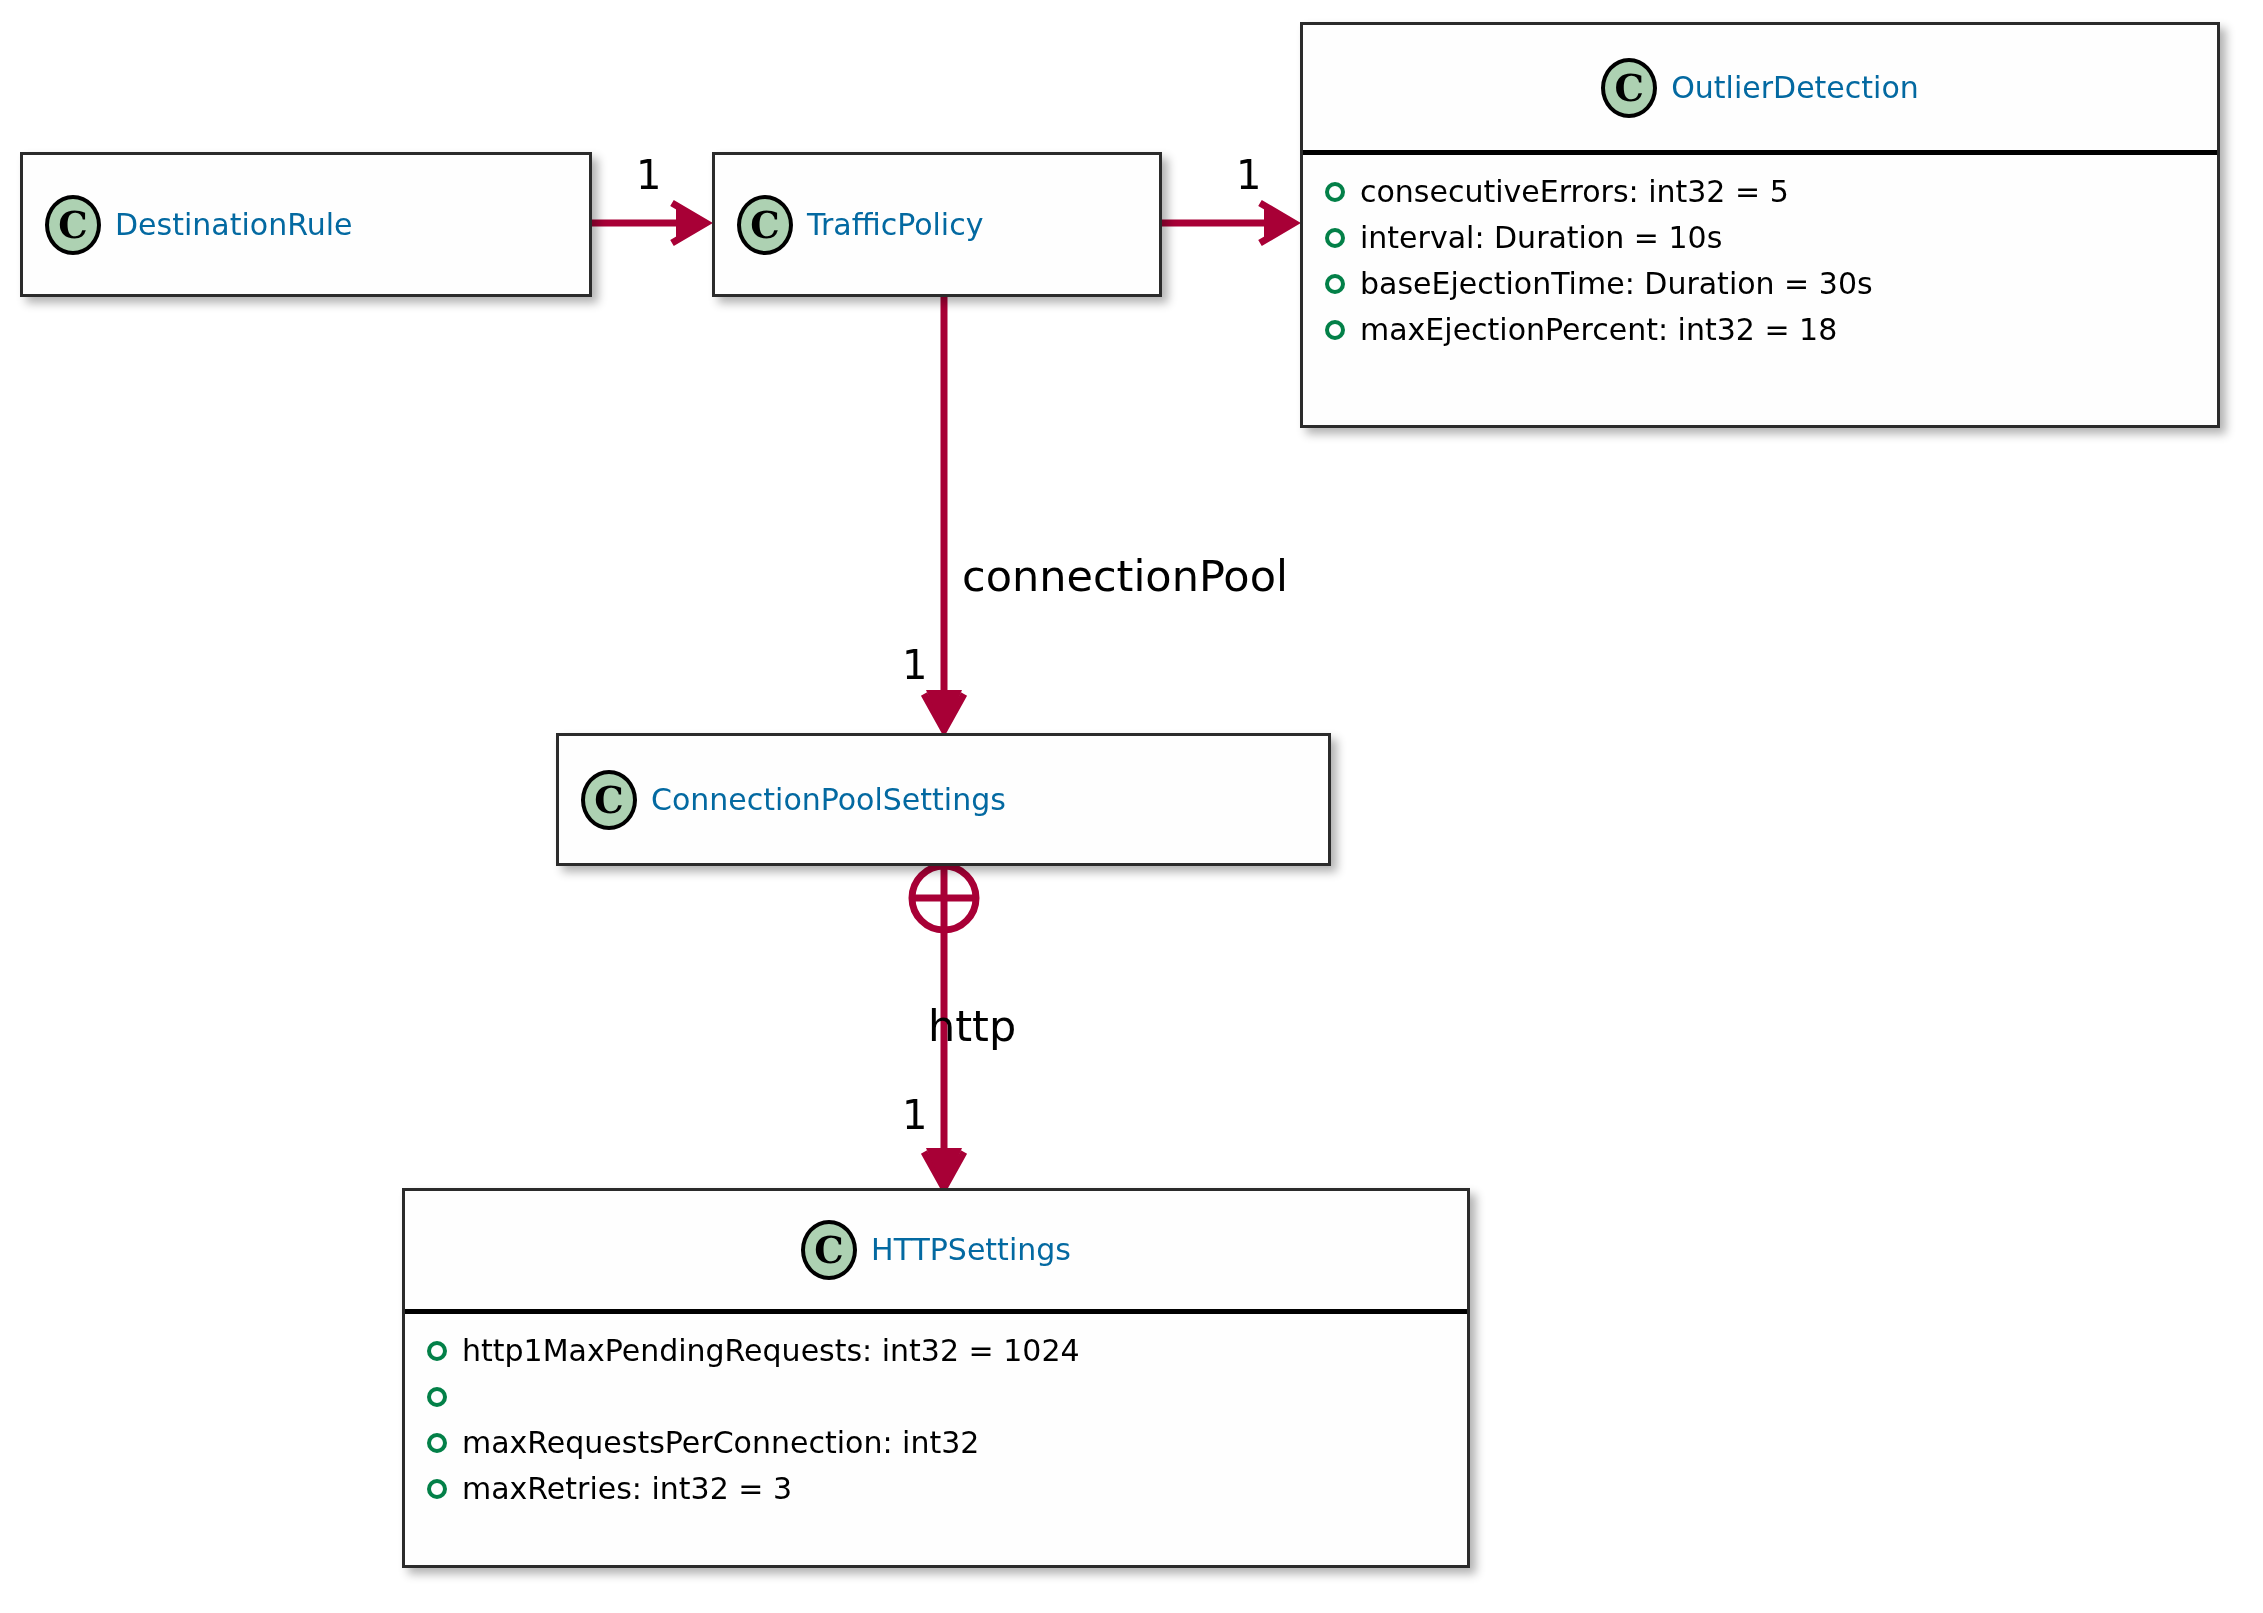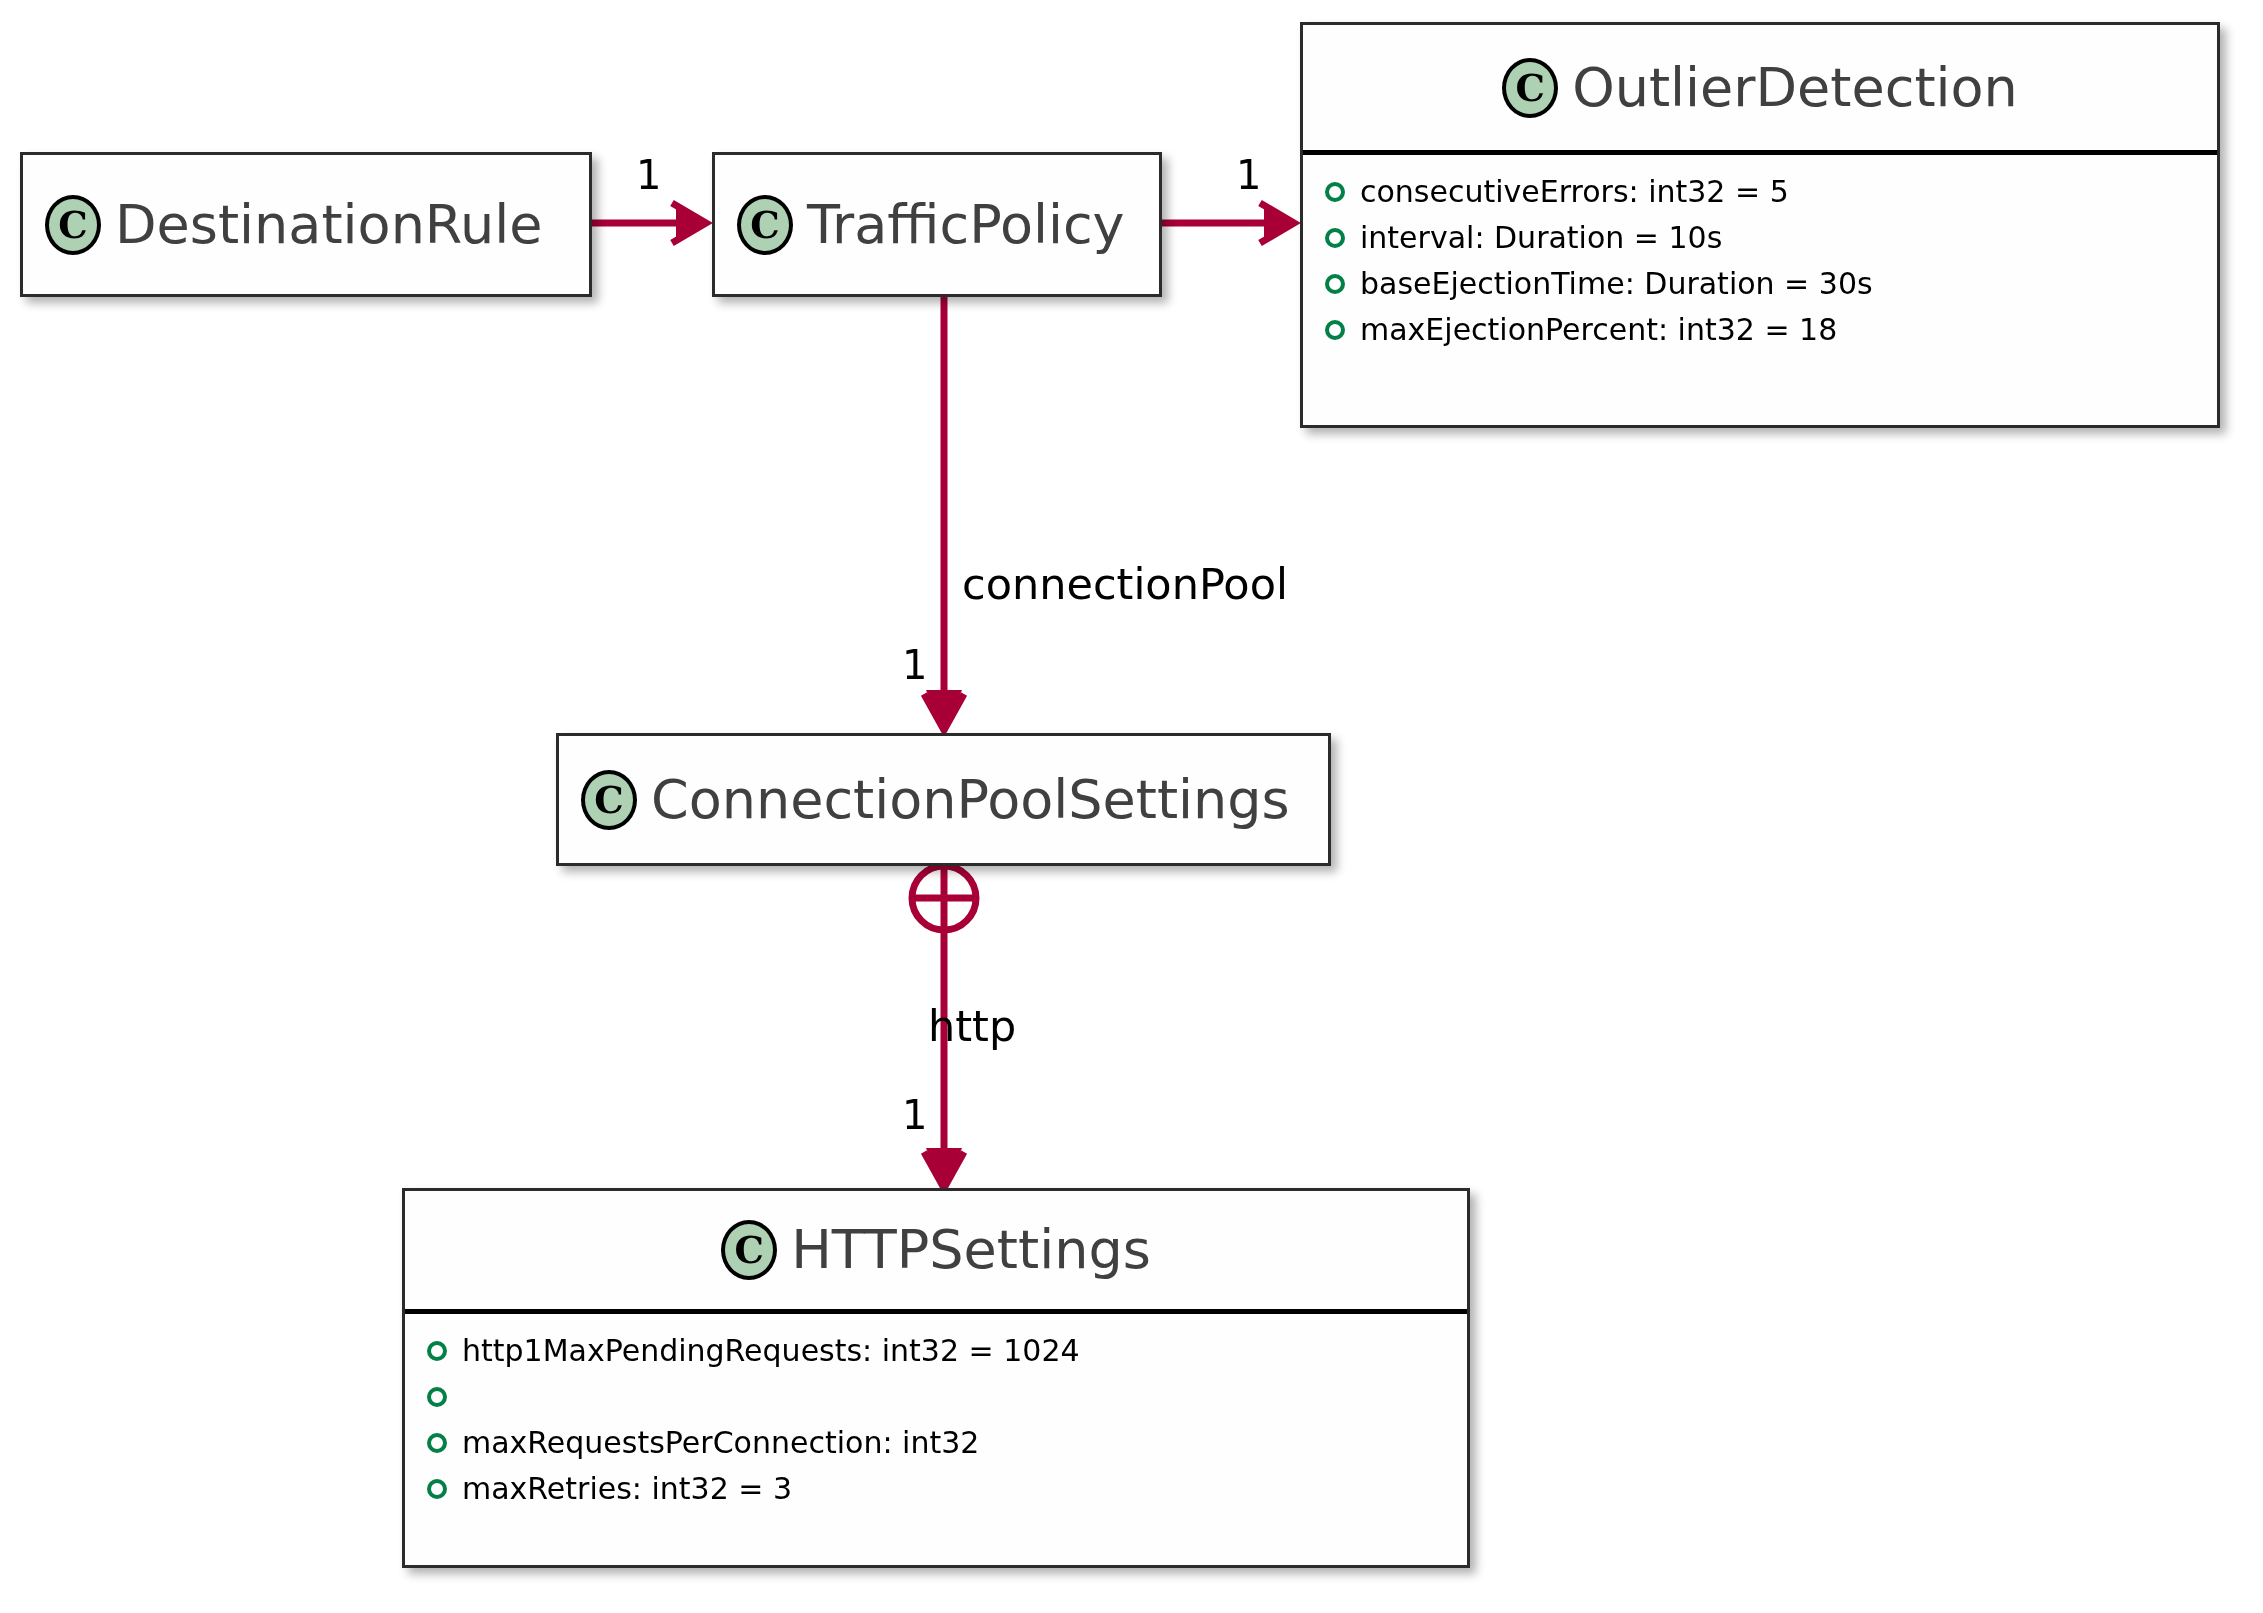--- a/index.html
+++ b/index.html
@@ -38,8 +38,8 @@
     padding-left: 22px;
   }
   .class-title {
-    font-size: 54px;
-    color: #404040;
+    font-size: 30px;
+    color: #0369a1;
     white-space: nowrap;
     line-height: 1;
   }

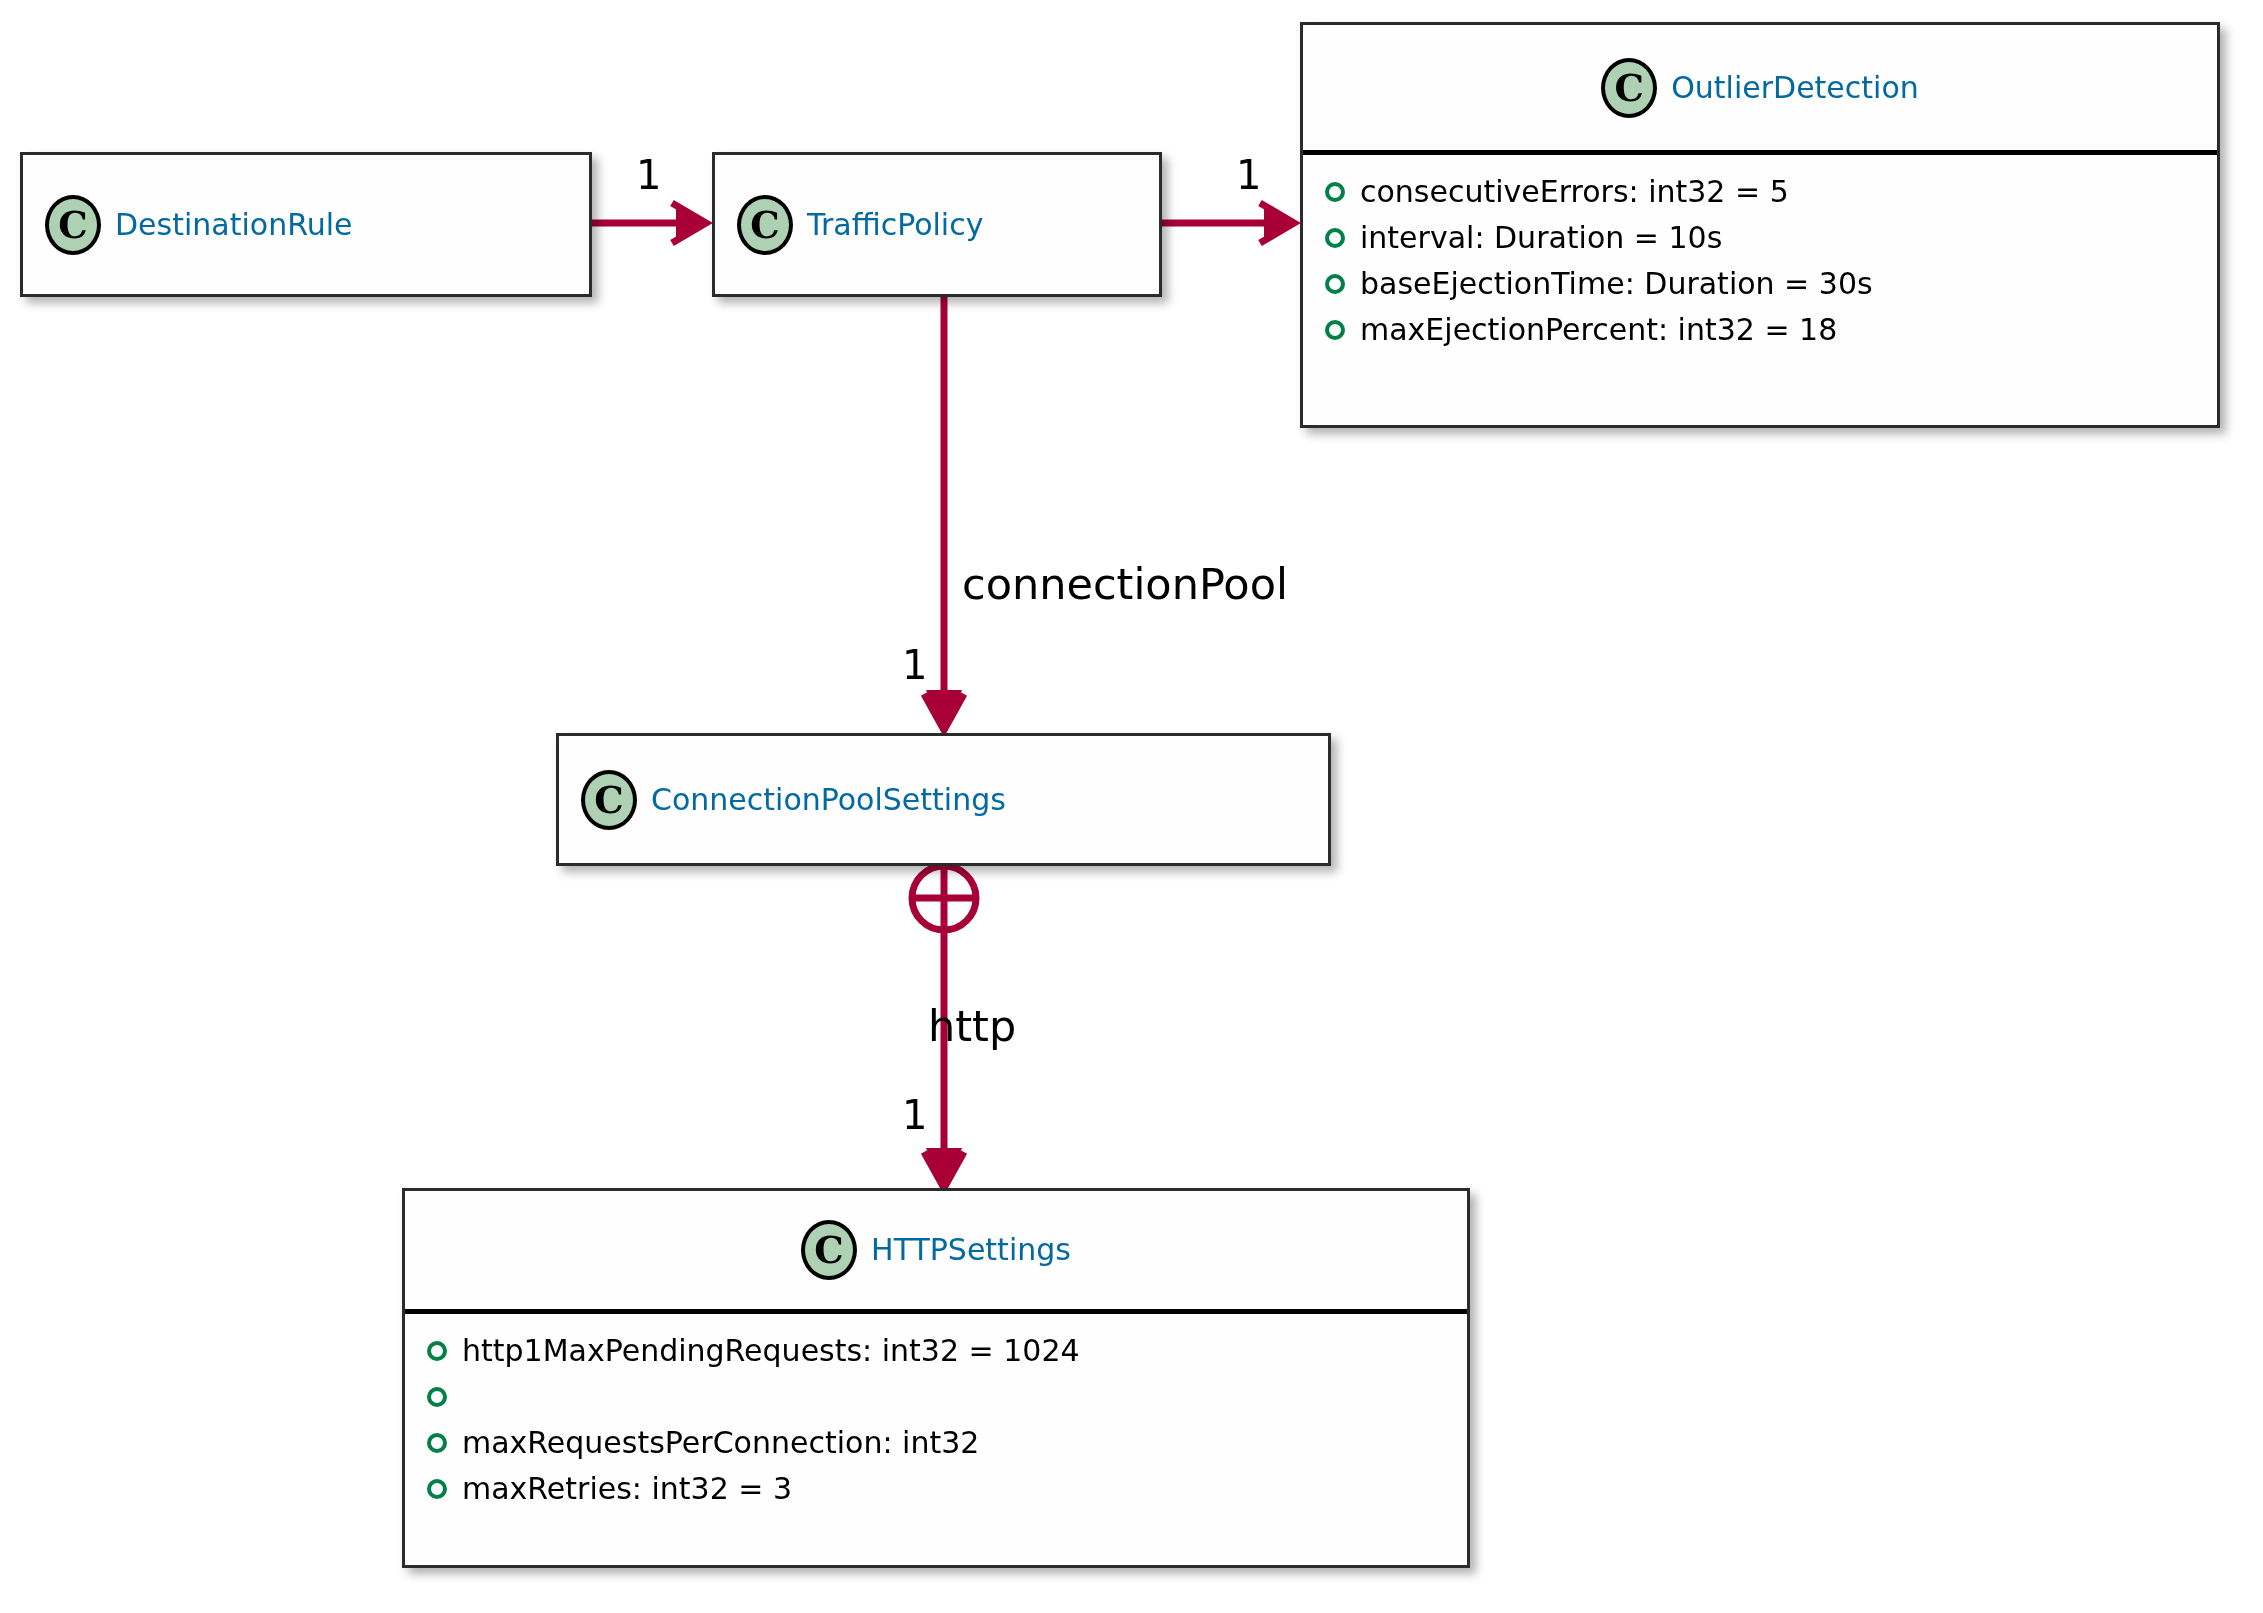--- a/index.html
+++ b/index.html
@@ -154,7 +154,7 @@
 
   <div class="mult-label" style="left:1236px; top:155px;">1</div>
 
-  <div class="edge-label" style="left:962px; top:555px;margin-top:8px;">connectionPool</div>
+  <div class="edge-label" style="left:962px; top:555px;">connectionPool</div>
 
   <div class="mult-label" style="left:902px; top:645px;">1</div>
 

